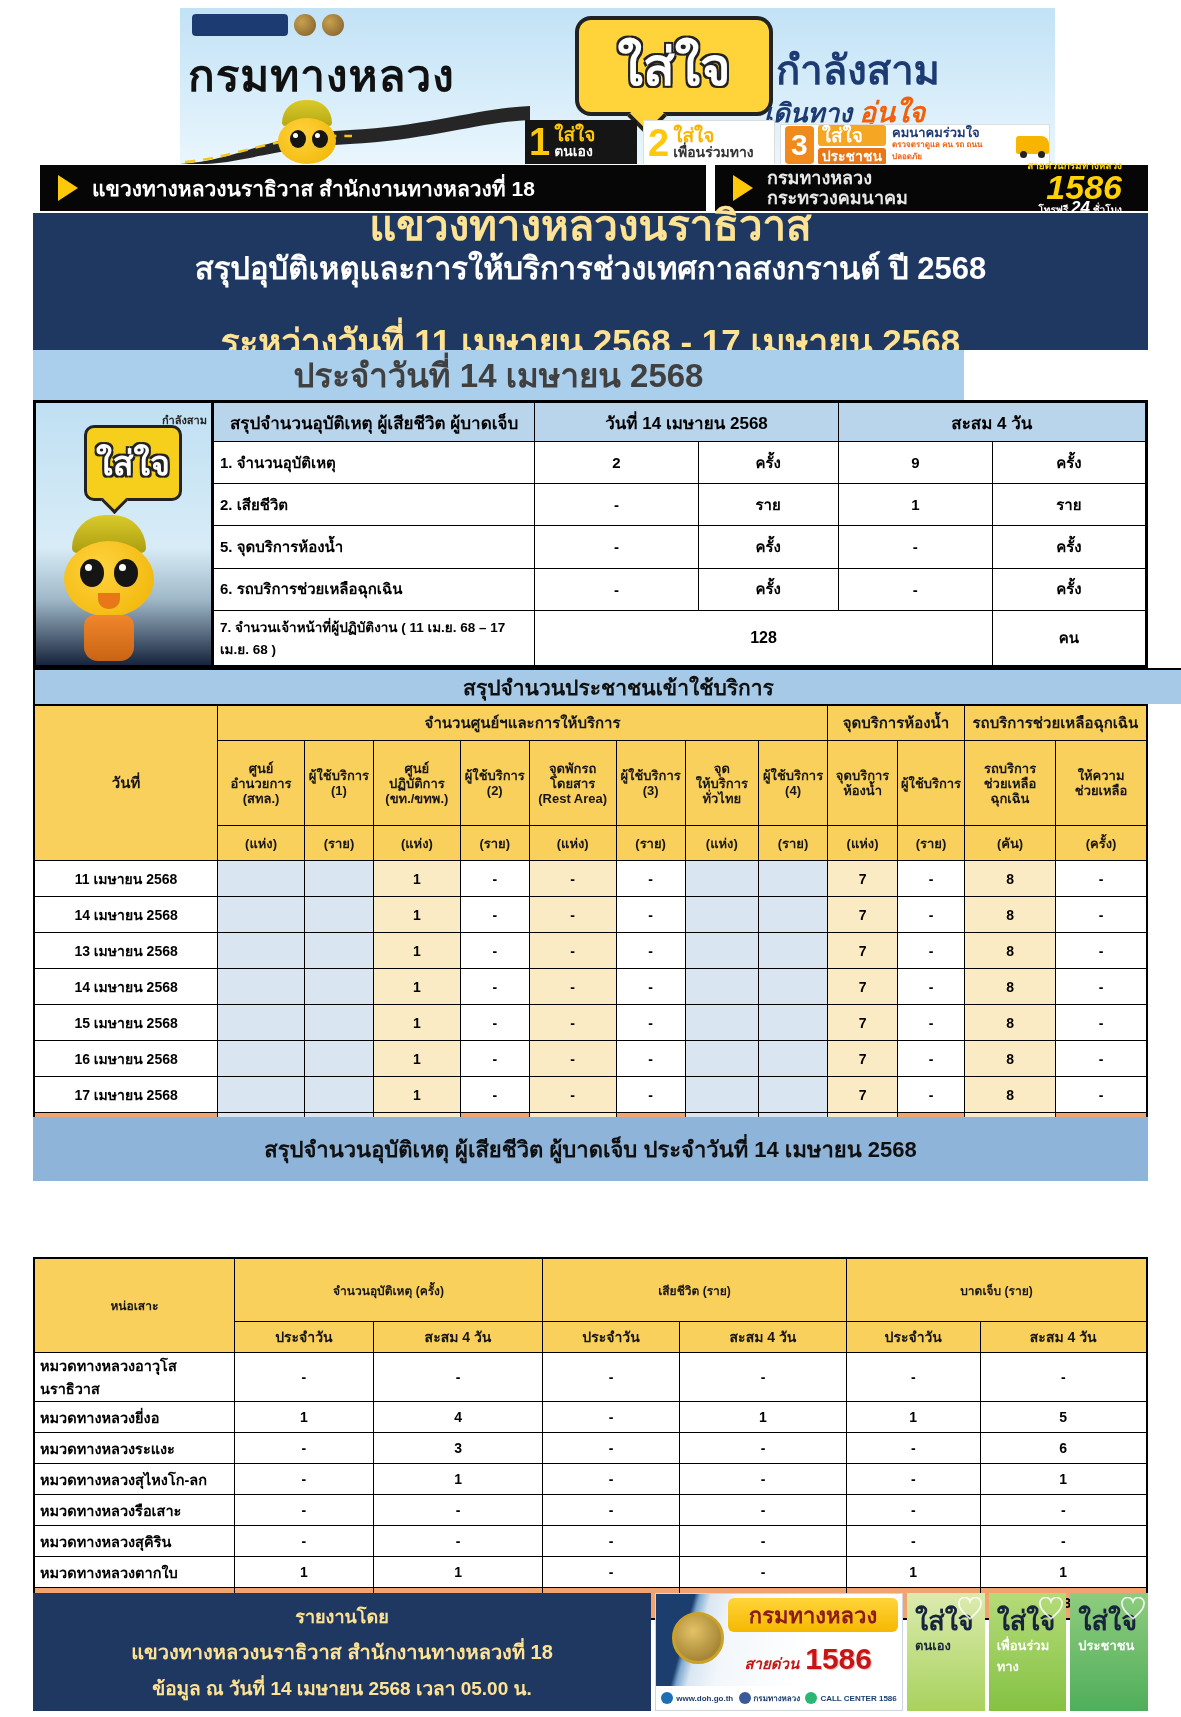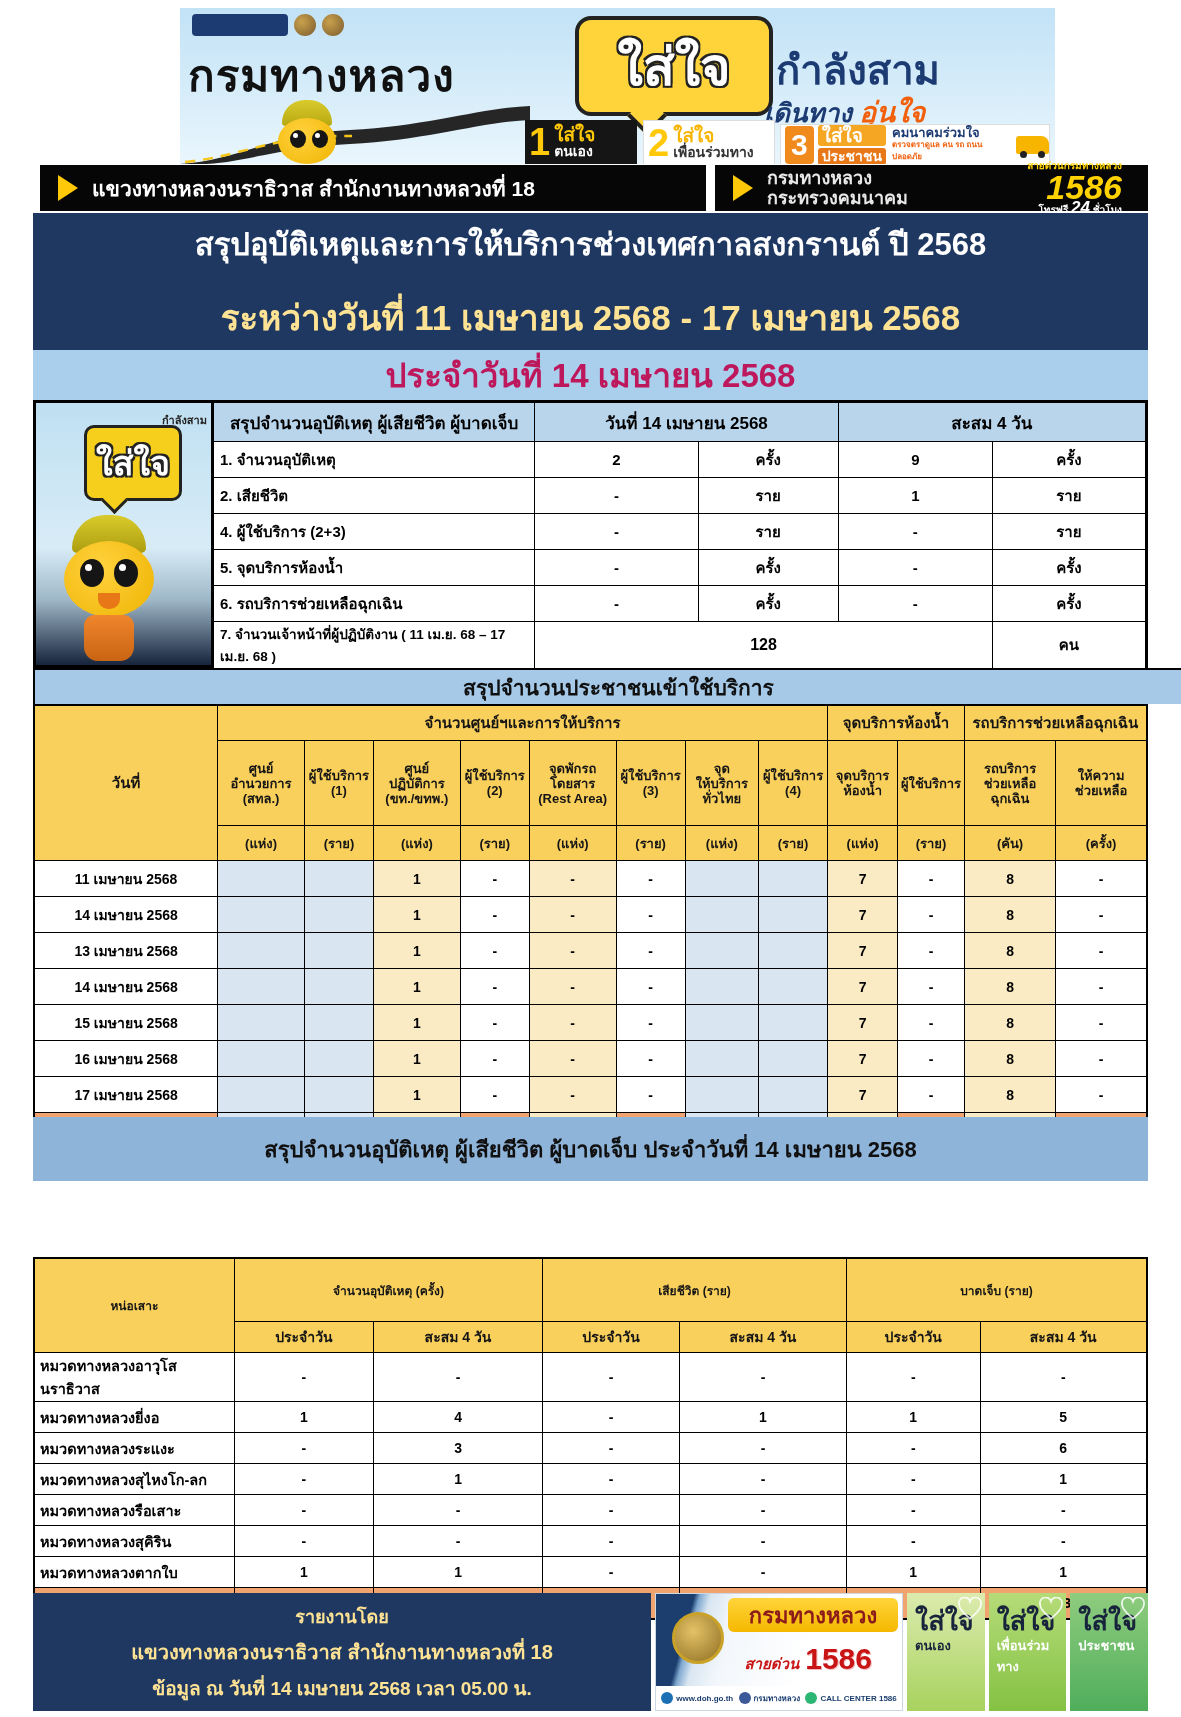--- a/index.html
+++ b/index.html
@@ -254,6 +254,7 @@
 </div>
 
 <div class="abs titleblock" data-name="title-block">
+  <div class="t-l1" data-name="page-title">แขวงทางหลวงนราธิวาส</div>
   <div class="t-l2" data-name="page-subtitle">สรุปอุบัติเหตุและการให้บริการช่วงเทศกาลสงกรานต์ ปี 2568</div>
   <div class="t-l3" data-name="date-range">ระหว่างวันที่  11 เมษายน 2568 -  17 เมษายน 2568</div>
 </div>

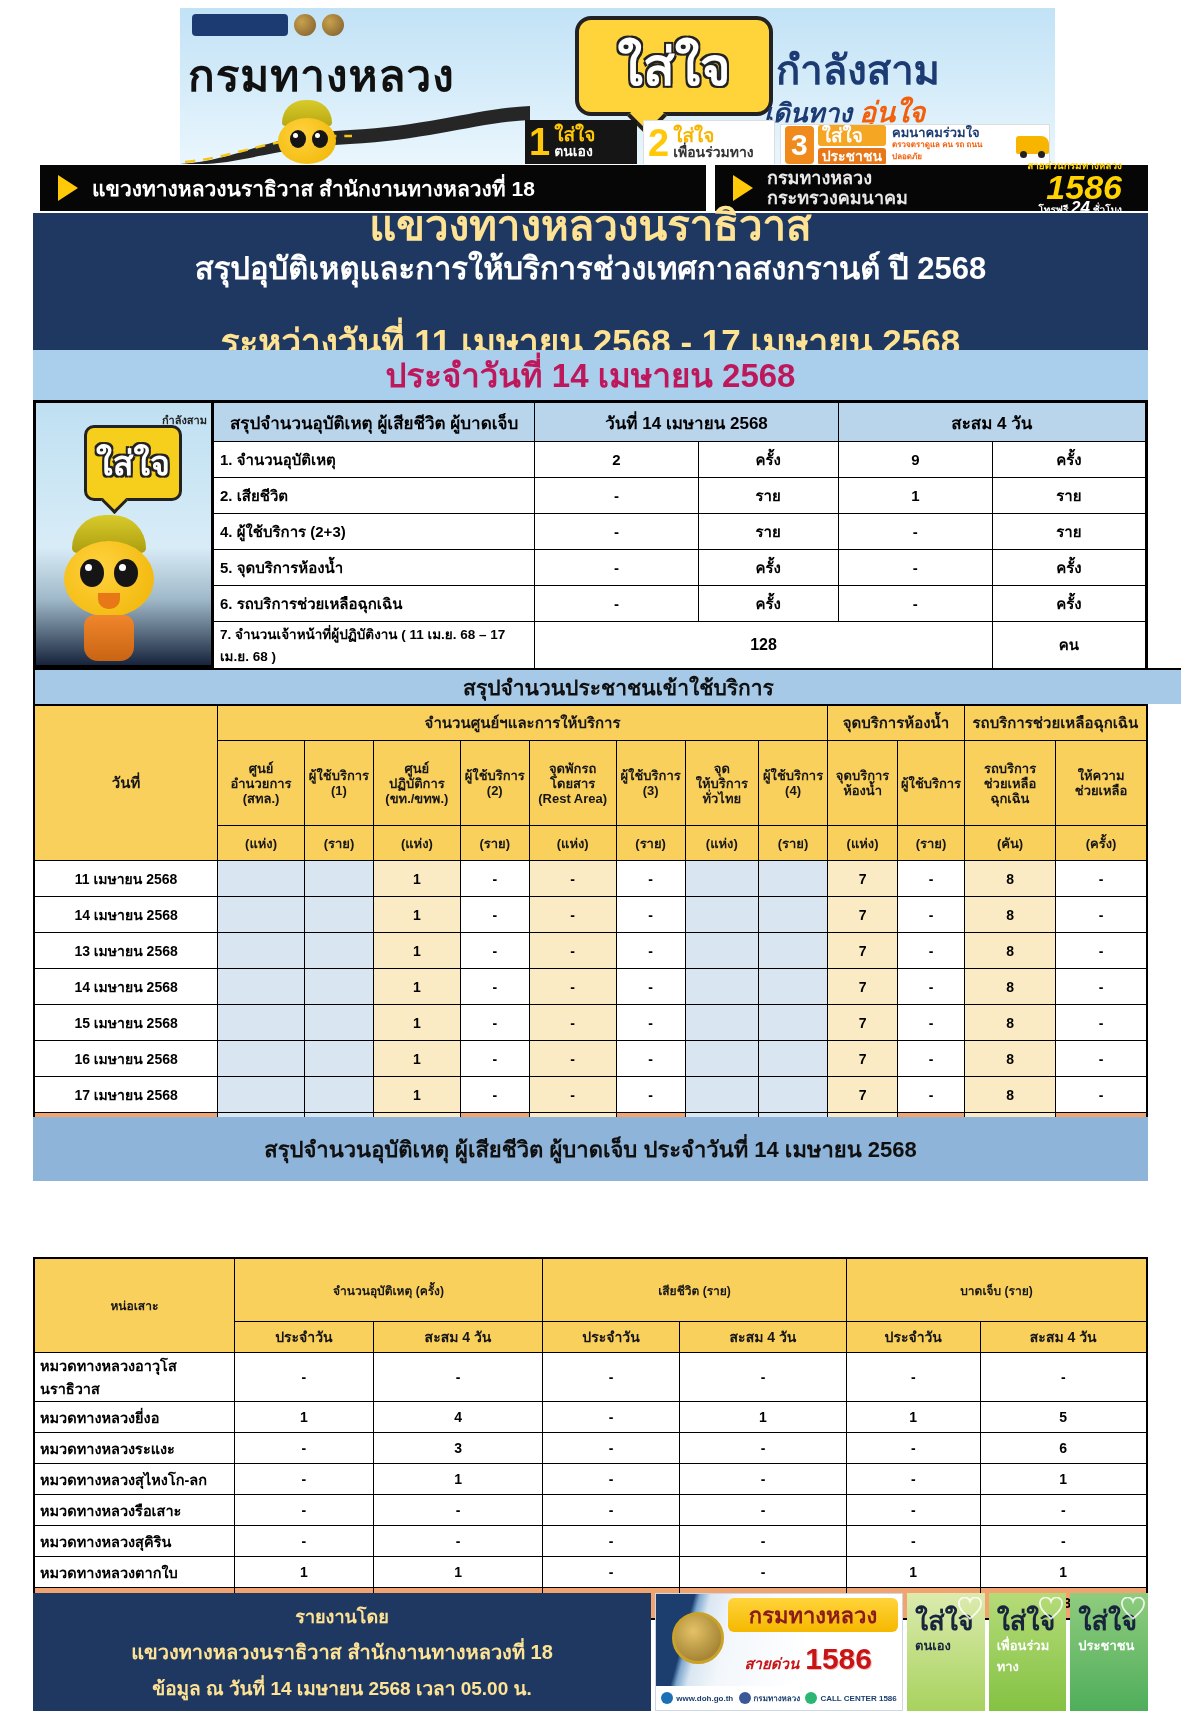--- a/index.html
+++ b/index.html
@@ -71,9 +71,9 @@
   .t-l3{color:#FFE394;font-size:35px;font-weight:900;line-height:34px;margin-top:35px;}
 
   
-  .daybar{left:33px;top:350px;width:1115px;height:50px;background:#AACFED;
+  .daybar{left:33px;top:350px;width:931px;height:50px;background:#AACFED;
     display:flex;align-items:center;justify-content:center;
-    font-size:33px;font-weight:900;color:#be185d;border-bottom:7px solid #3b82f6;}
+    font-size:33px;font-weight:900;color:#404040;border-bottom:7px solid #3b82f6;}
 
   
   .sumwrap{left:33px;top:400px;width:1115px;height:268px;display:flex;}

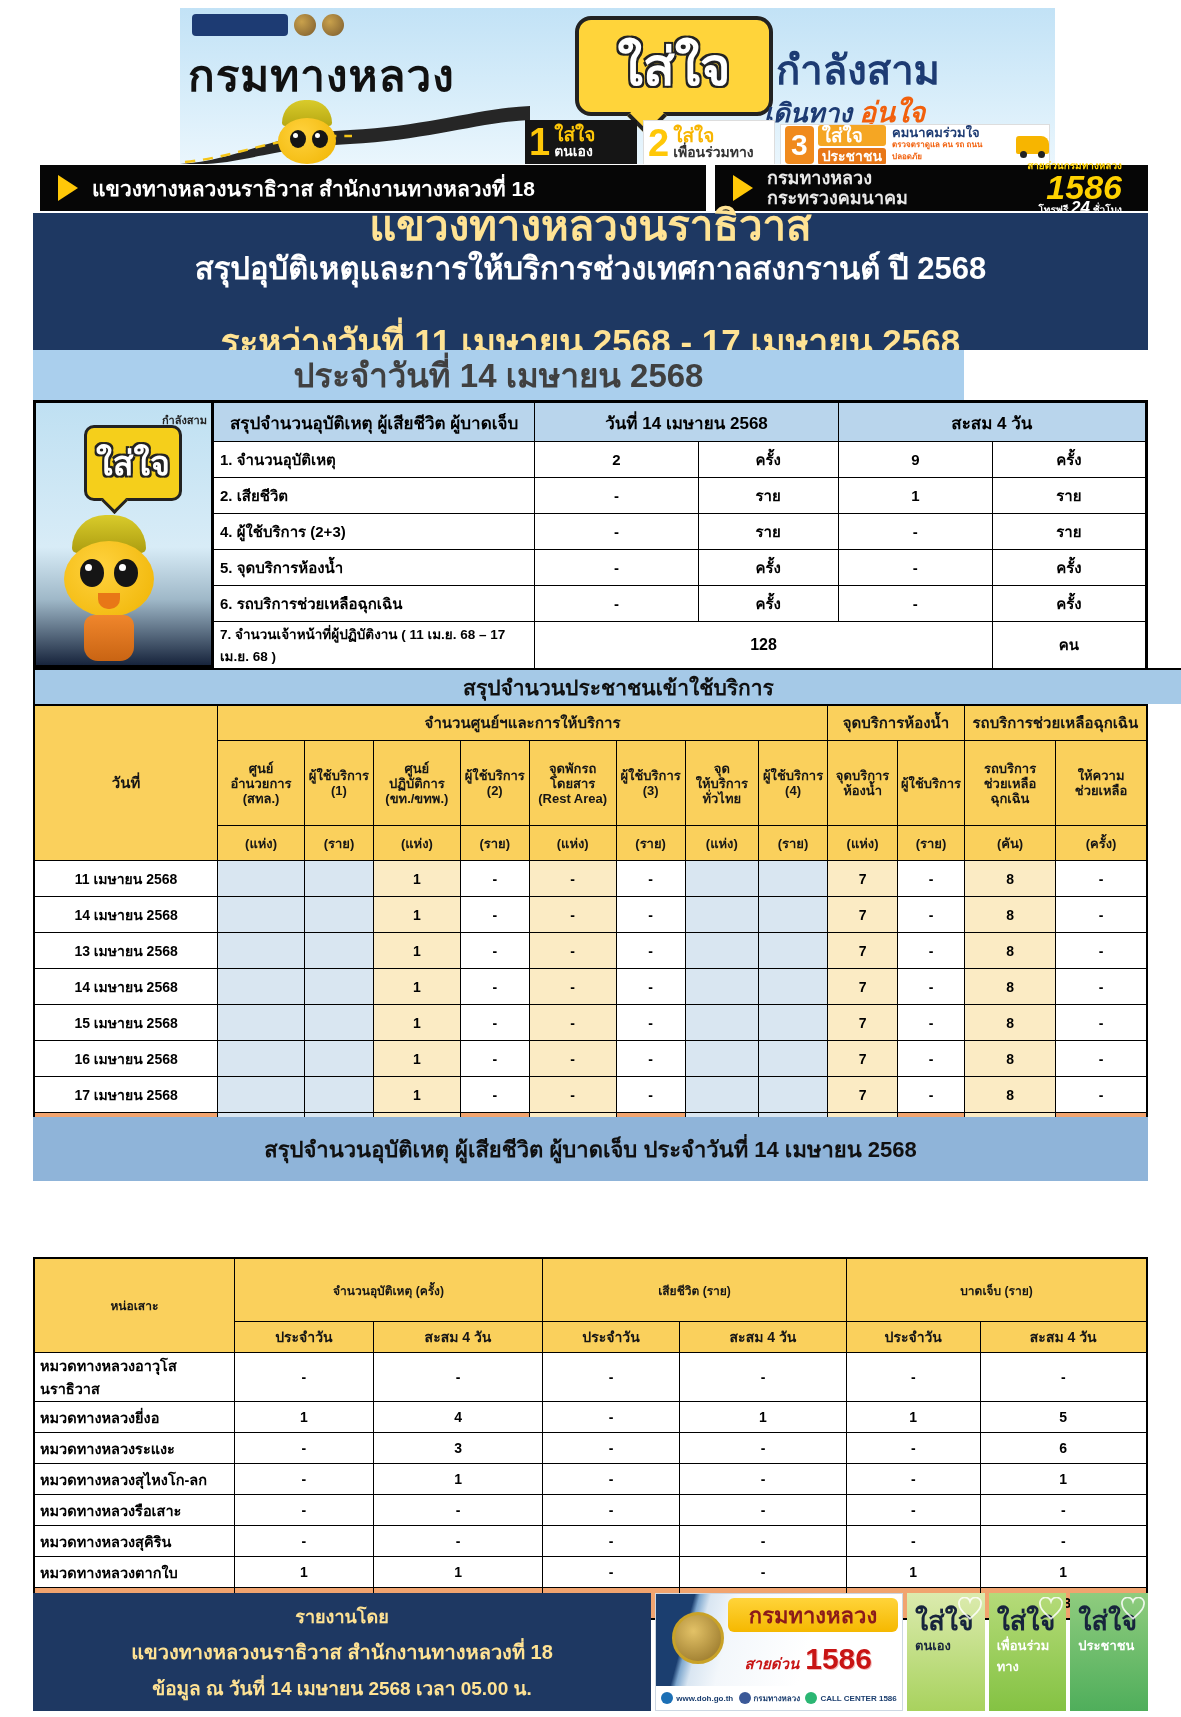--- a/index.html
+++ b/index.html
@@ -311,13 +311,6 @@
           <td data-name="summary-cum-unit">ราย</td>
         </tr>
         <tr data-name="summary-row">
-          <td data-name="summary-row-label" class="lbl">4. ผู้ใช้บริการ (2+3)</td>
-          <td data-name="summary-day-value">-</td>
-          <td data-name="summary-day-unit">ราย</td>
-          <td data-name="summary-cum-value">-</td>
-          <td data-name="summary-cum-unit">ราย</td>
-        </tr>
-        <tr data-name="summary-row">
           <td data-name="summary-row-label" class="lbl">5. จุดบริการห้องน้ำ</td>
           <td data-name="summary-day-value">-</td>
           <td data-name="summary-day-unit">ครั้ง</td>

